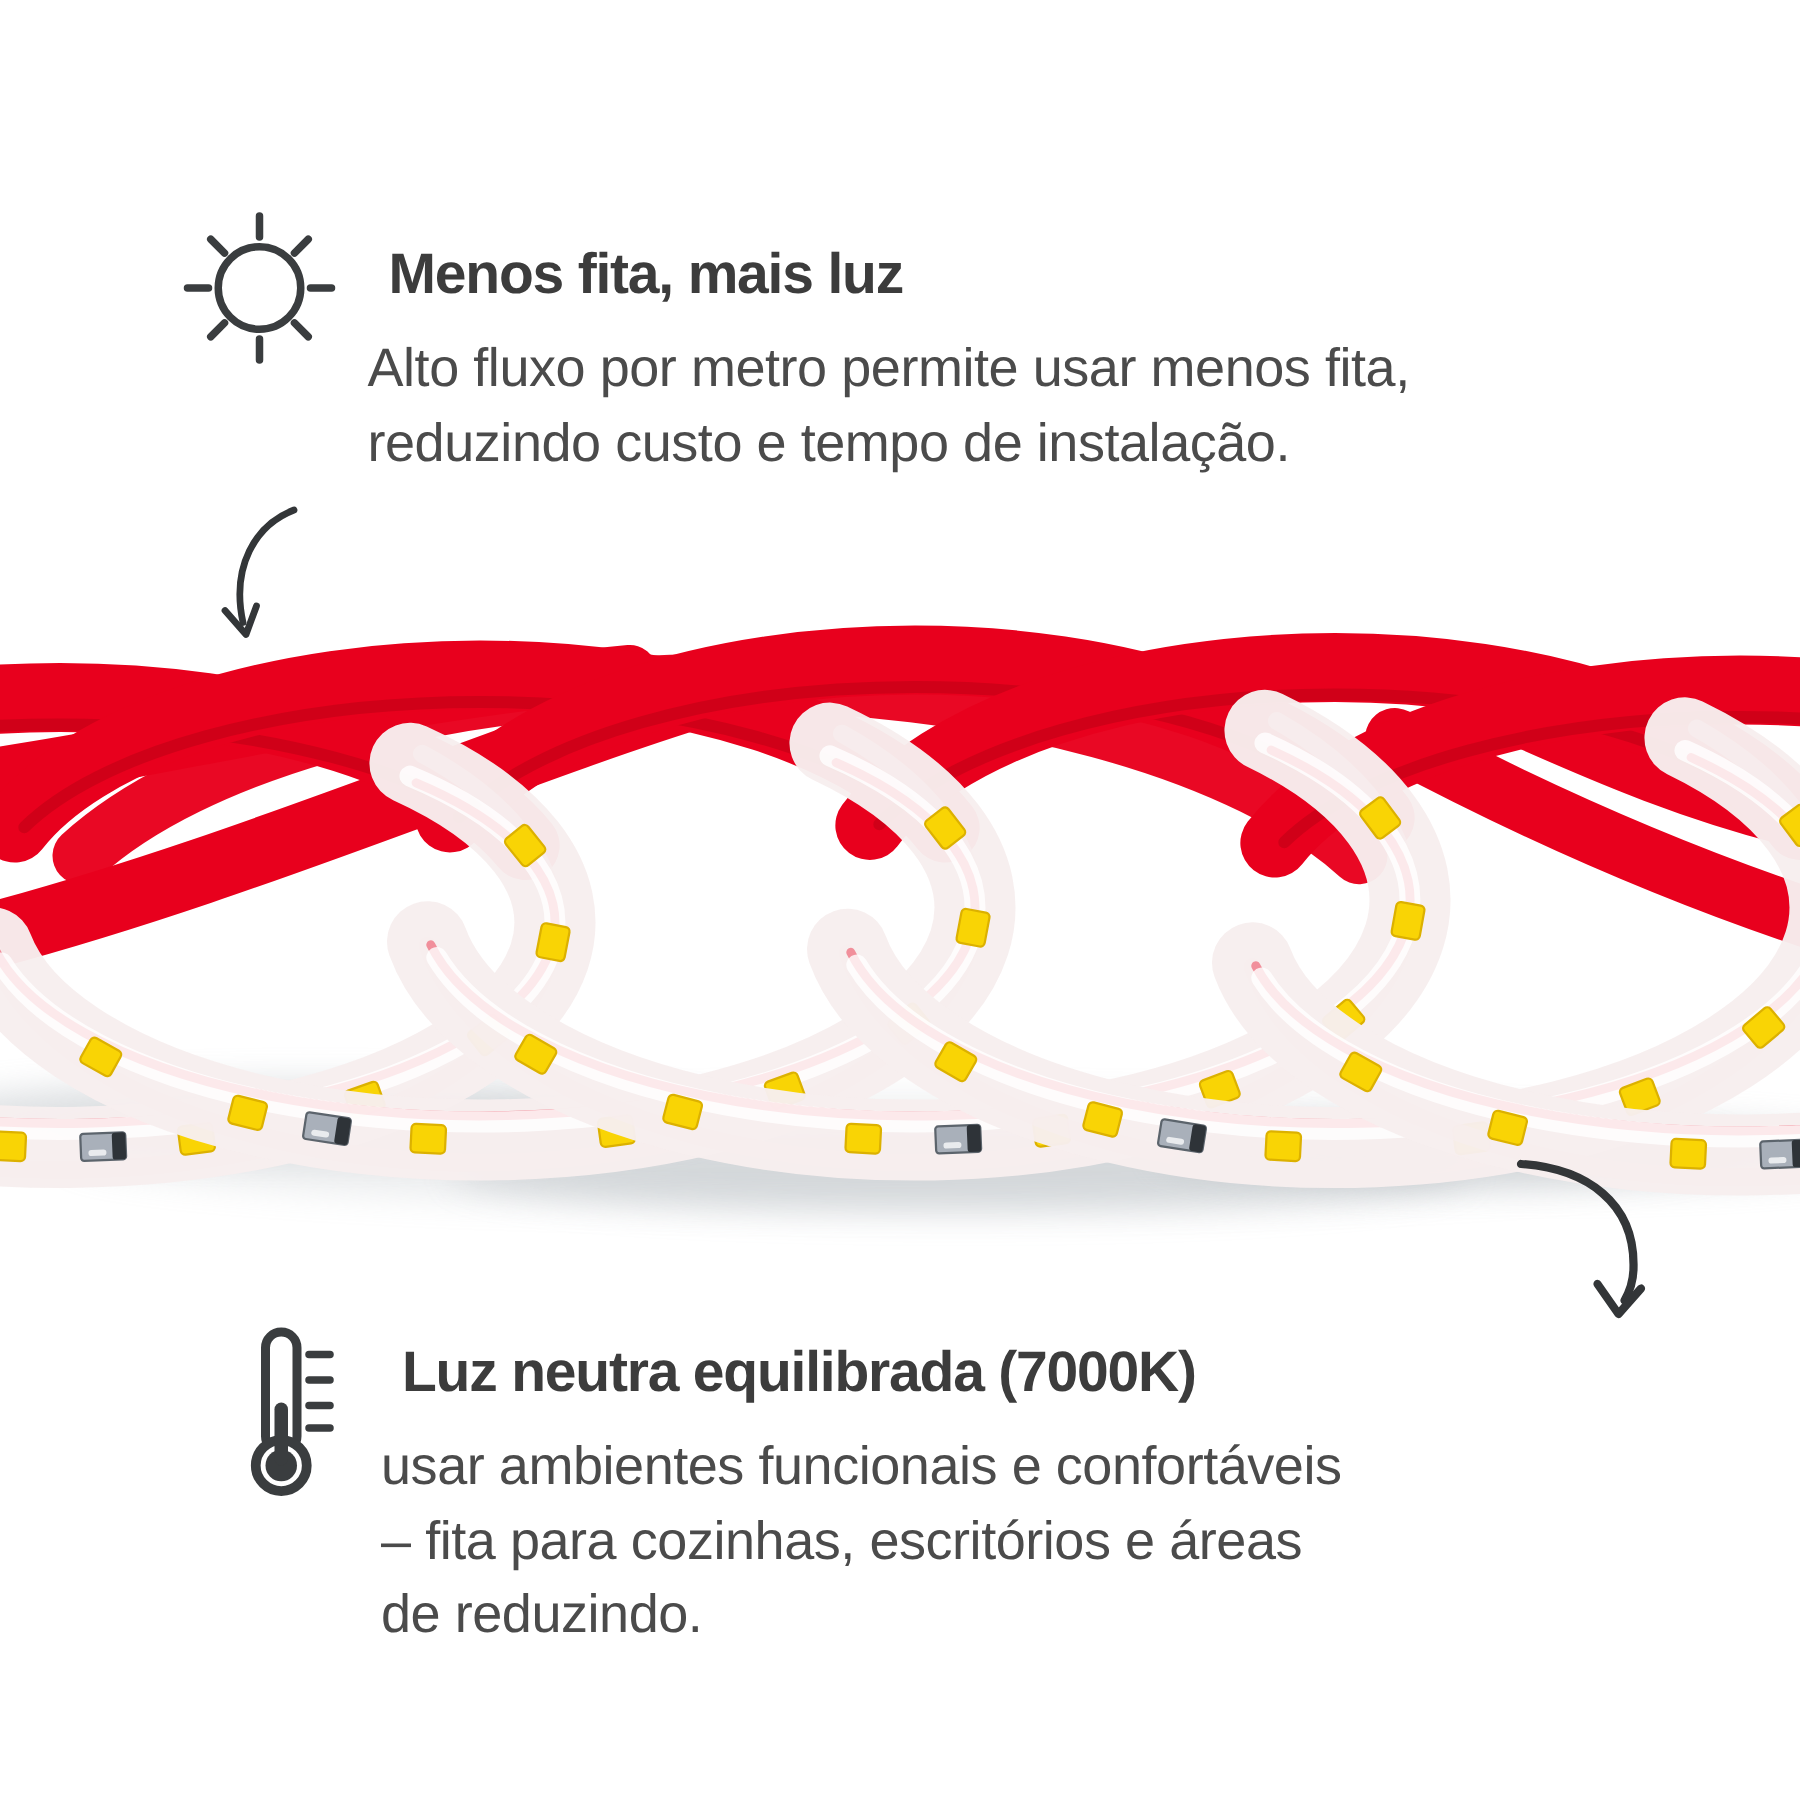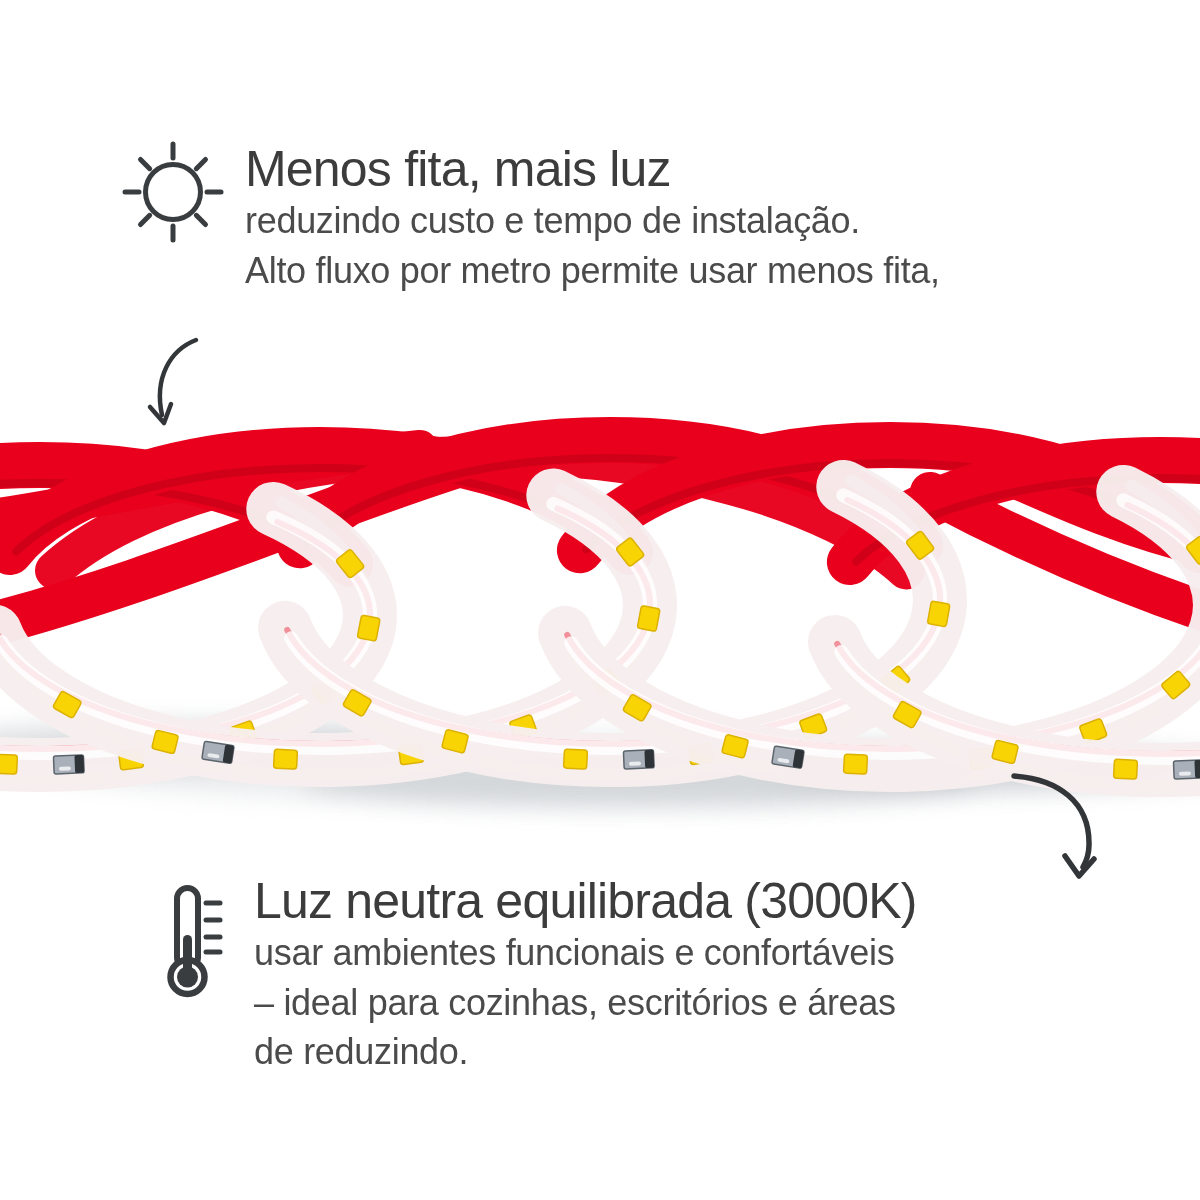--- a/index.html
+++ b/index.html
@@ -11,7 +11,7 @@
   .abs{position:absolute;}
   .feature{position:absolute;}
   .feature h2{
-    margin:0;font-size:50px;line-height:46px;font-weight:400;
+    margin:14px;font-size:38px;line-height:46px;font-weight:700;
     color:var(--text-heading,#3c3c3c);letter-spacing:-0.8px;
   }
   .feature p{

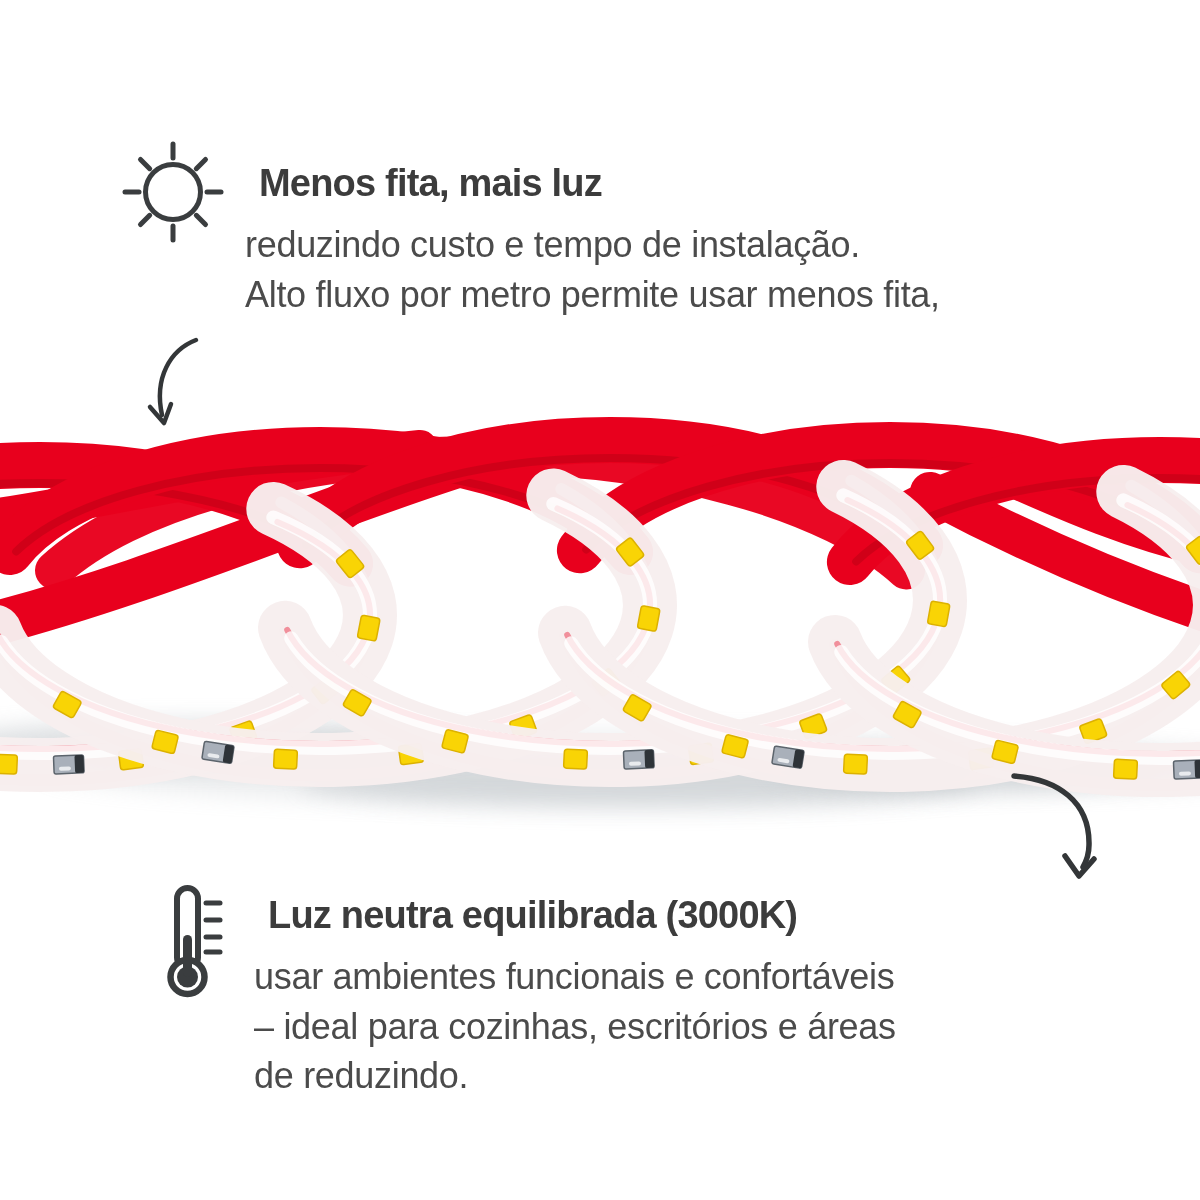--- a/index.html
+++ b/index.html
@@ -219,8 +219,8 @@
   <section class="feature f-top">
     <h2>Menos fita, mais luz</h2>
     <p>
+      <span>Alto fluxo por metro permite usar menos fita,</span>
       <span>reduzindo custo e tempo de instalação.</span>
-      <span>Alto fluxo por metro permite usar menos fita,</span>
     </p>
   </section>
 

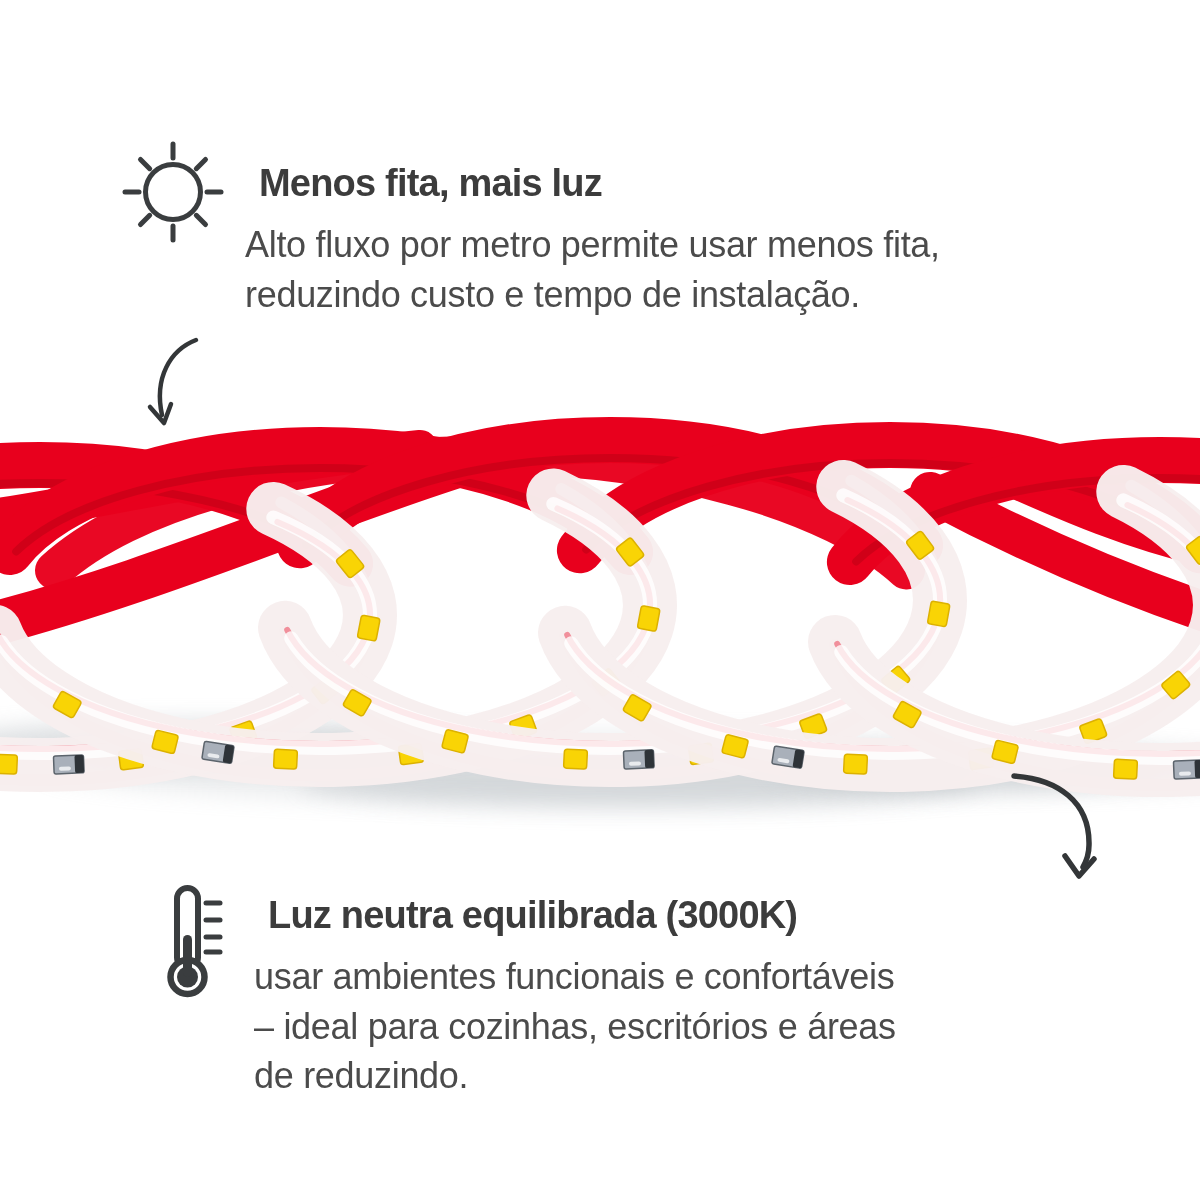--- a/index.html
+++ b/index.html
@@ -252,7 +252,7 @@
   </svg>
 
   <section class="feature f-bottom">
-    <h2>Luz neutra equilibrada (3000K)</h2>
+    <h2>Luz neutra equilibrada (7000K)</h2>
     <p>
       <span>usar ambientes funcionais e confortáveis</span>
       <span>– ideal para cozinhas, escritórios e áreas</span>

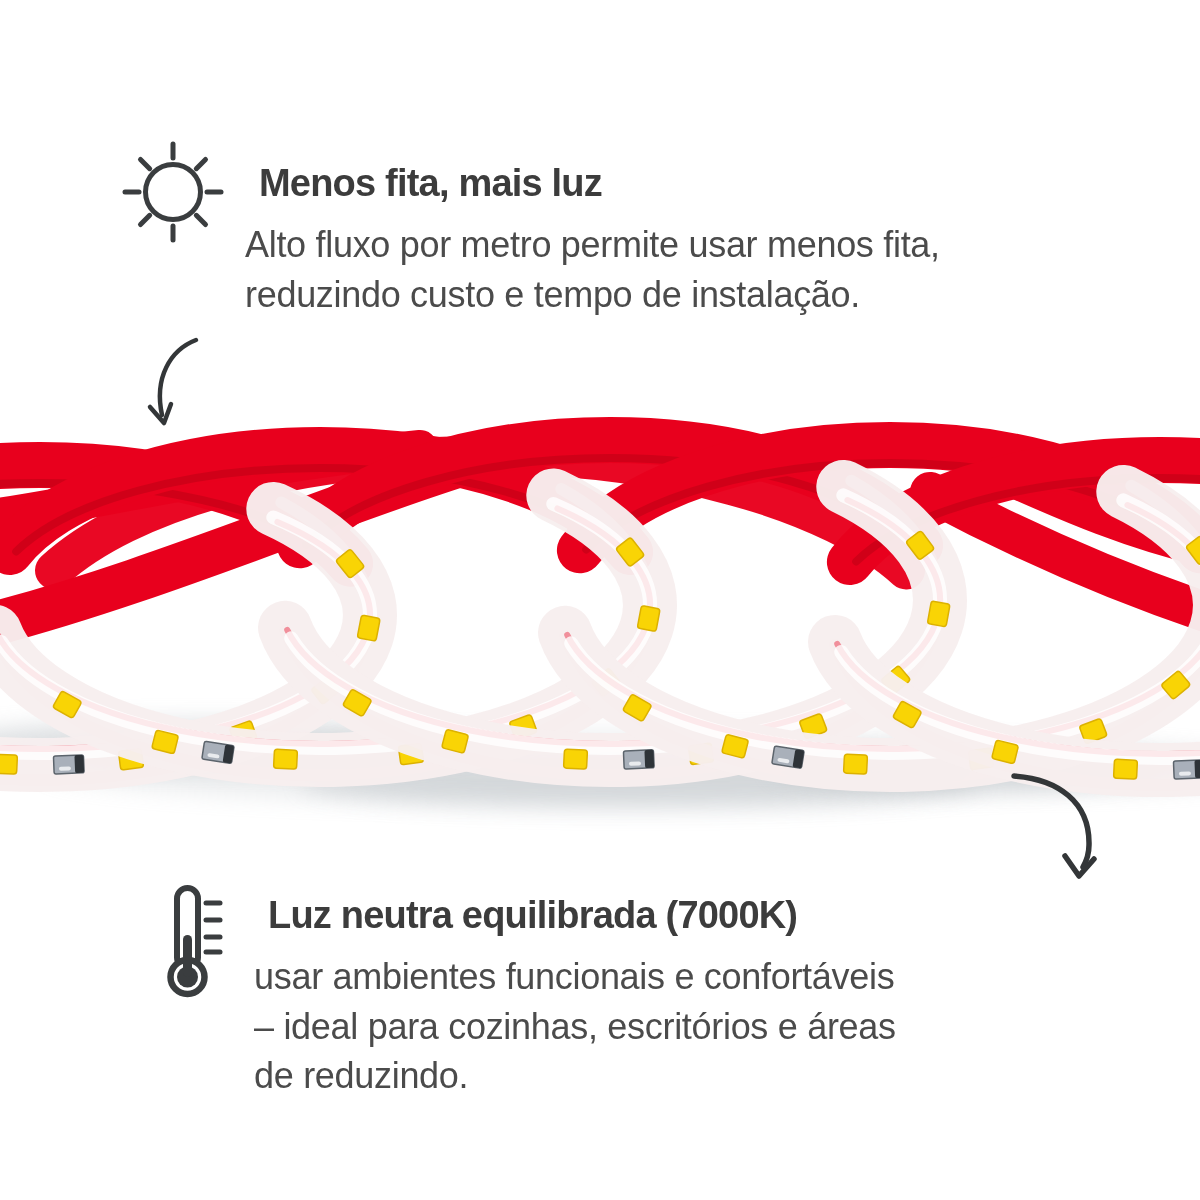--- a/index.html
+++ b/index.html
@@ -255,7 +255,7 @@
     <h2>Luz neutra equilibrada (7000K)</h2>
     <p>
       <span>usar ambientes funcionais e confortáveis</span>
-      <span>– ideal para cozinhas, escritórios e áreas</span>
+      <span>– fita para cozinhas, escritórios e áreas</span>
       <span>de reduzindo.</span>
     </p>
   </section>

